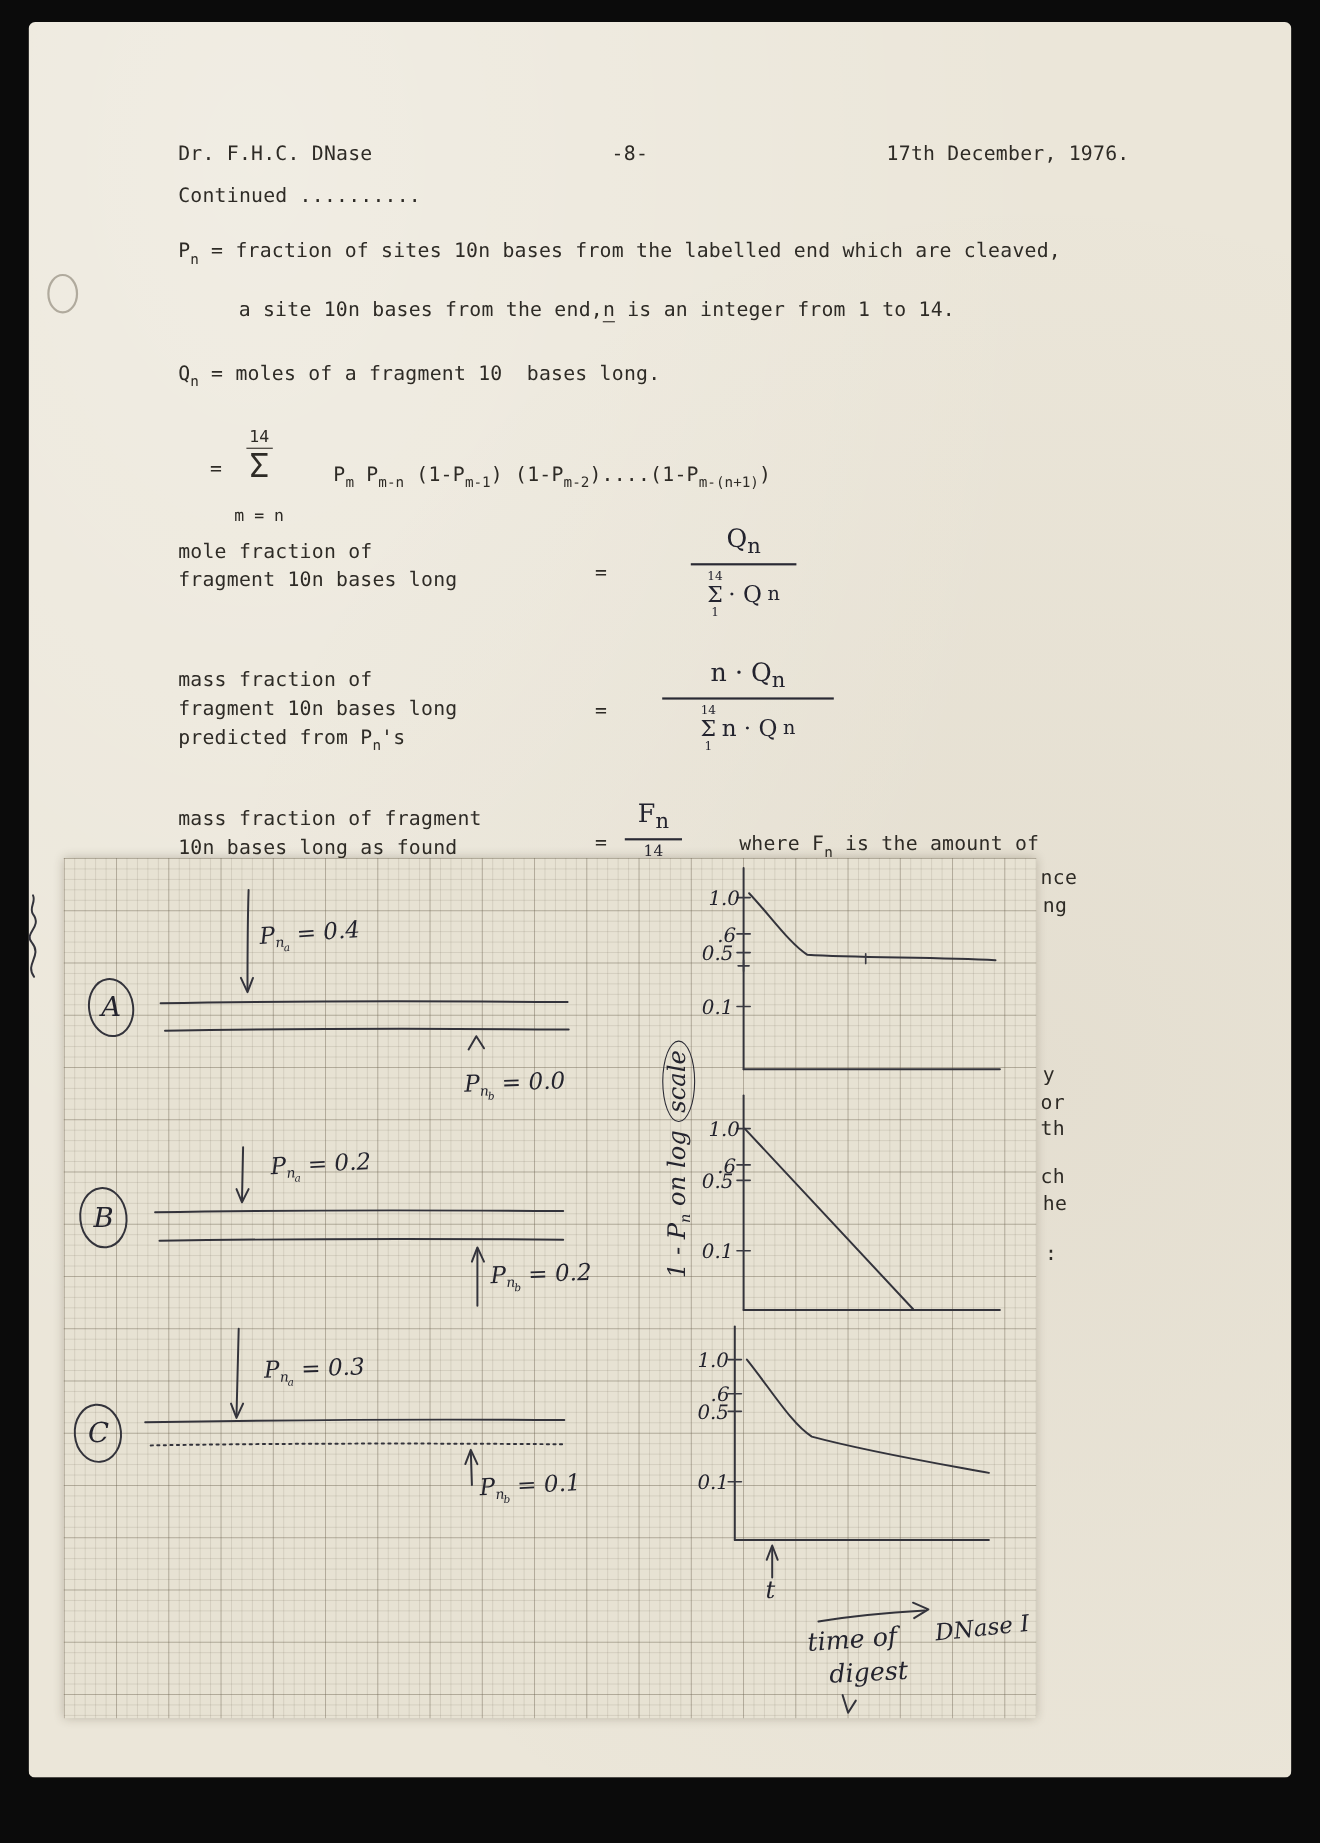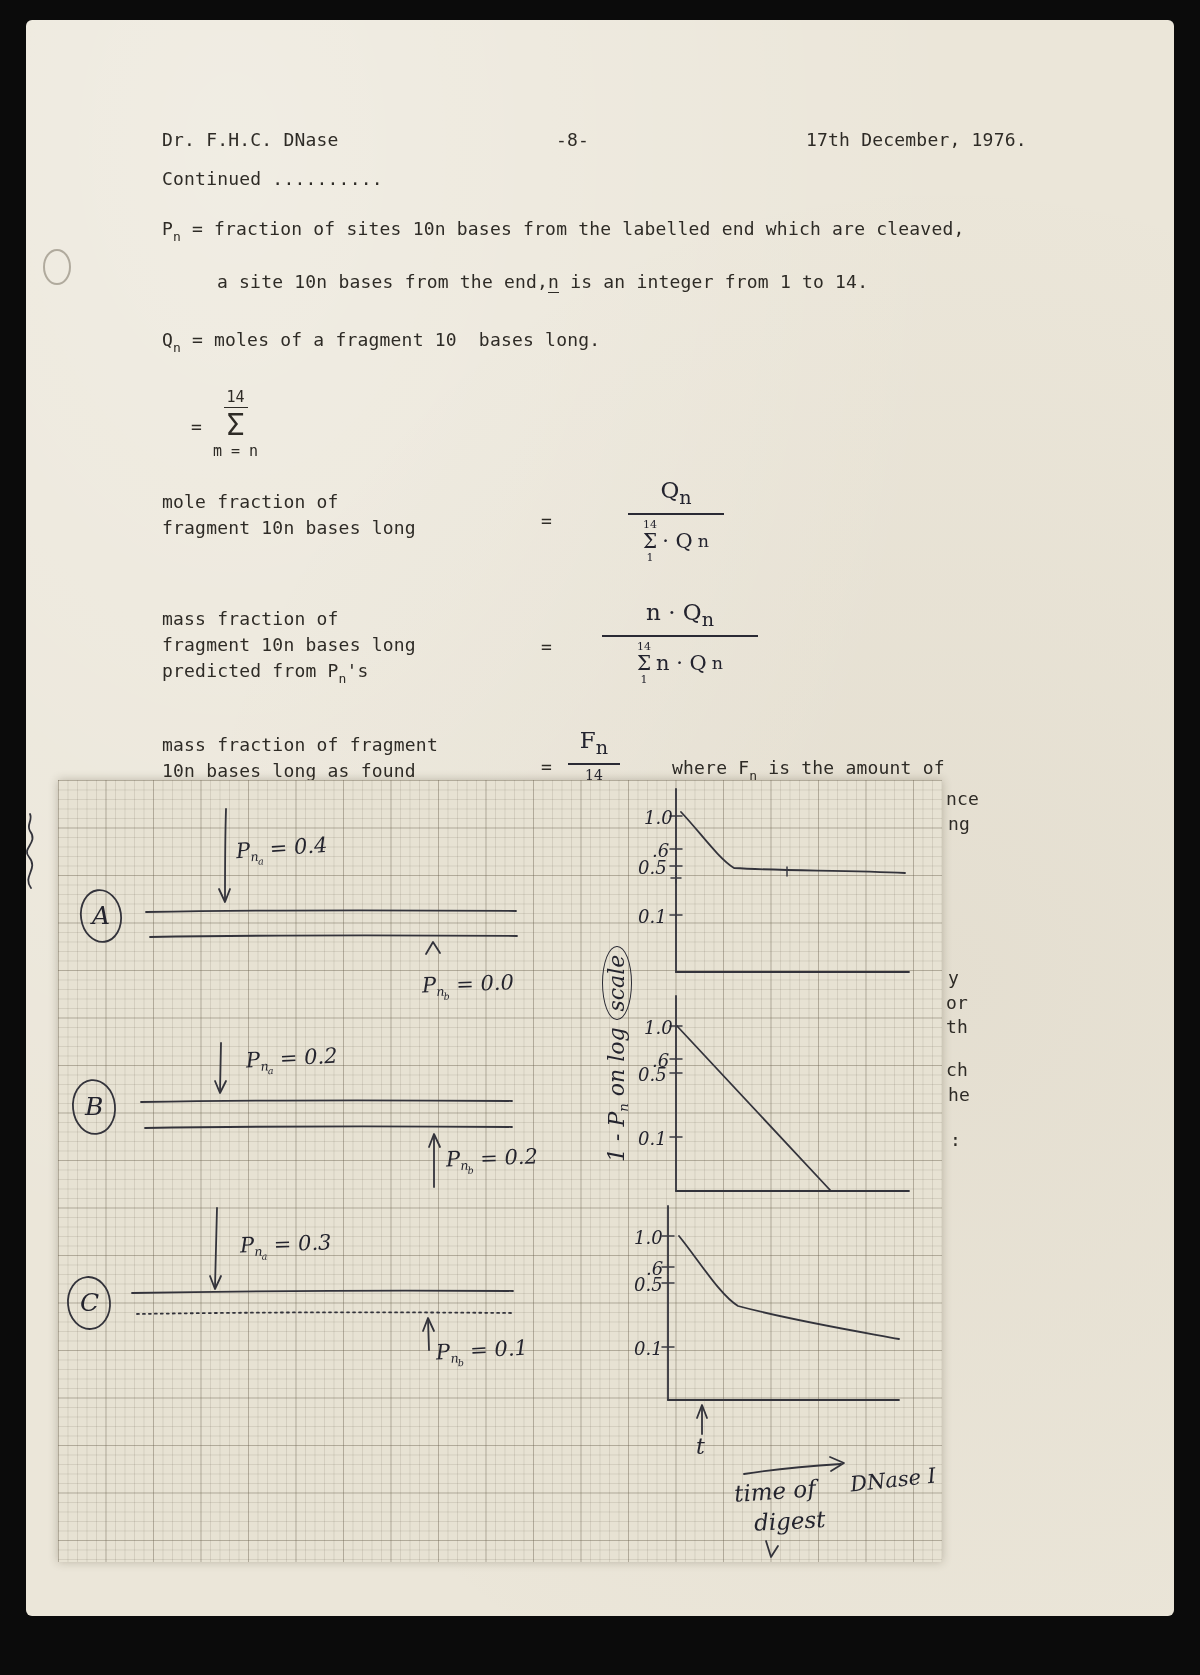--- a/index.html
+++ b/index.html
@@ -75,6 +75,7 @@
     <span class="s">Σ</span>
     <span class="b">m = n</span>
   </div>
+  <div class="typed" style="left:303px;top:419px"><span>P</span><sub>m</sub><span> P</span><sub>m-n</sub><span> (1-P</span><sub>m-1</sub><span>) (1-P</span><sub>m-2</sub><span>)....(1-P</span><sub>m-(n+1)</sub><span>)</span></div>
 
   <div class="typed" style="left:162px;top:489px">mole fraction of</div>
   <div class="typed" style="left:162px;top:515px">fragment 10n bases long</div>

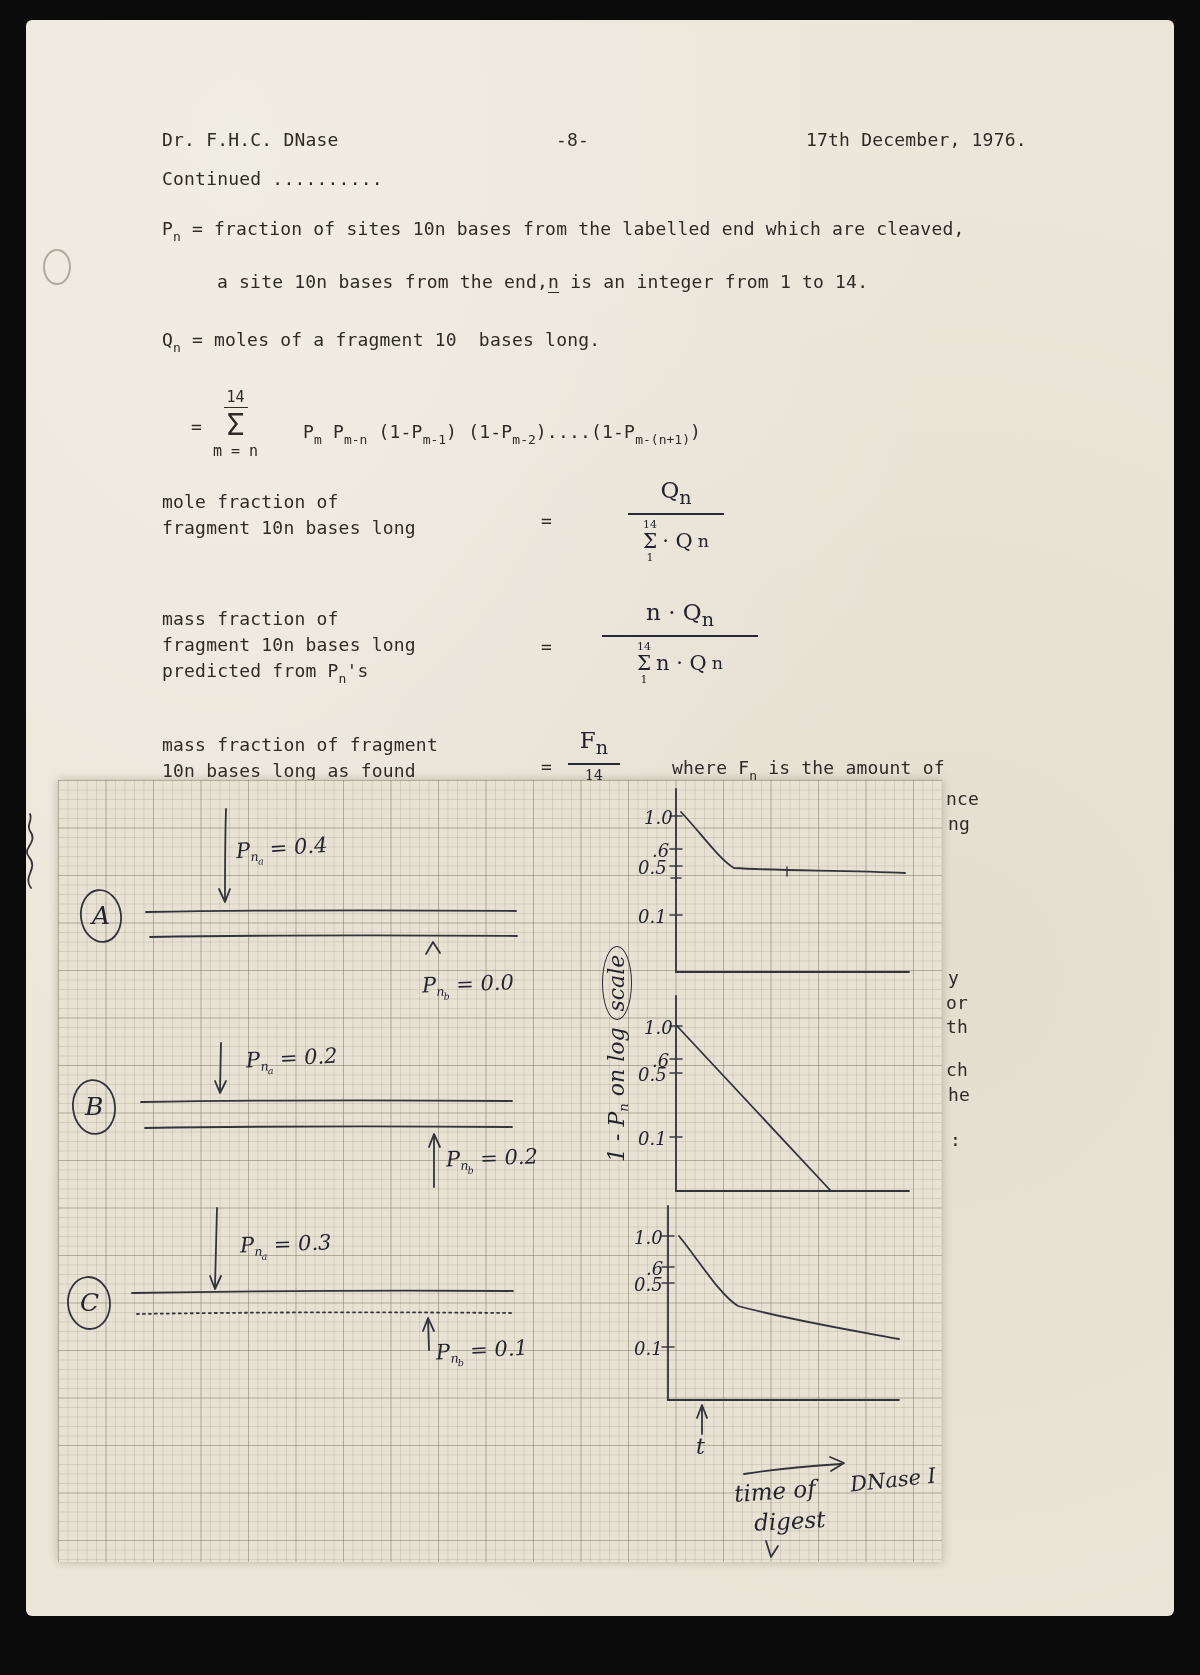--- a/index.html
+++ b/index.html
@@ -18,7 +18,7 @@
     font-family:"DejaVu Sans Mono","Liberation Mono",monospace;color:#2e2b26;}
   .tsum .t{font-size:15px;border-bottom:1.6px solid #2e2b26;padding:0 3px 2px;}
   .tsum .s{font-size:30px;margin:2px 0;}
-  .tsum .b{font-size:15px;margin-top:2px;white-space:pre;}
+  .tsum .b{font-size:15px;margin-top:20px;white-space:pre;}
   .hfrac{position:absolute;font-family:"DejaVu Serif","Liberation Serif",serif;
     color:#23232e;text-align:center;}
   .hfrac .num{font-size:23px;padding:0 6px 4px;}

